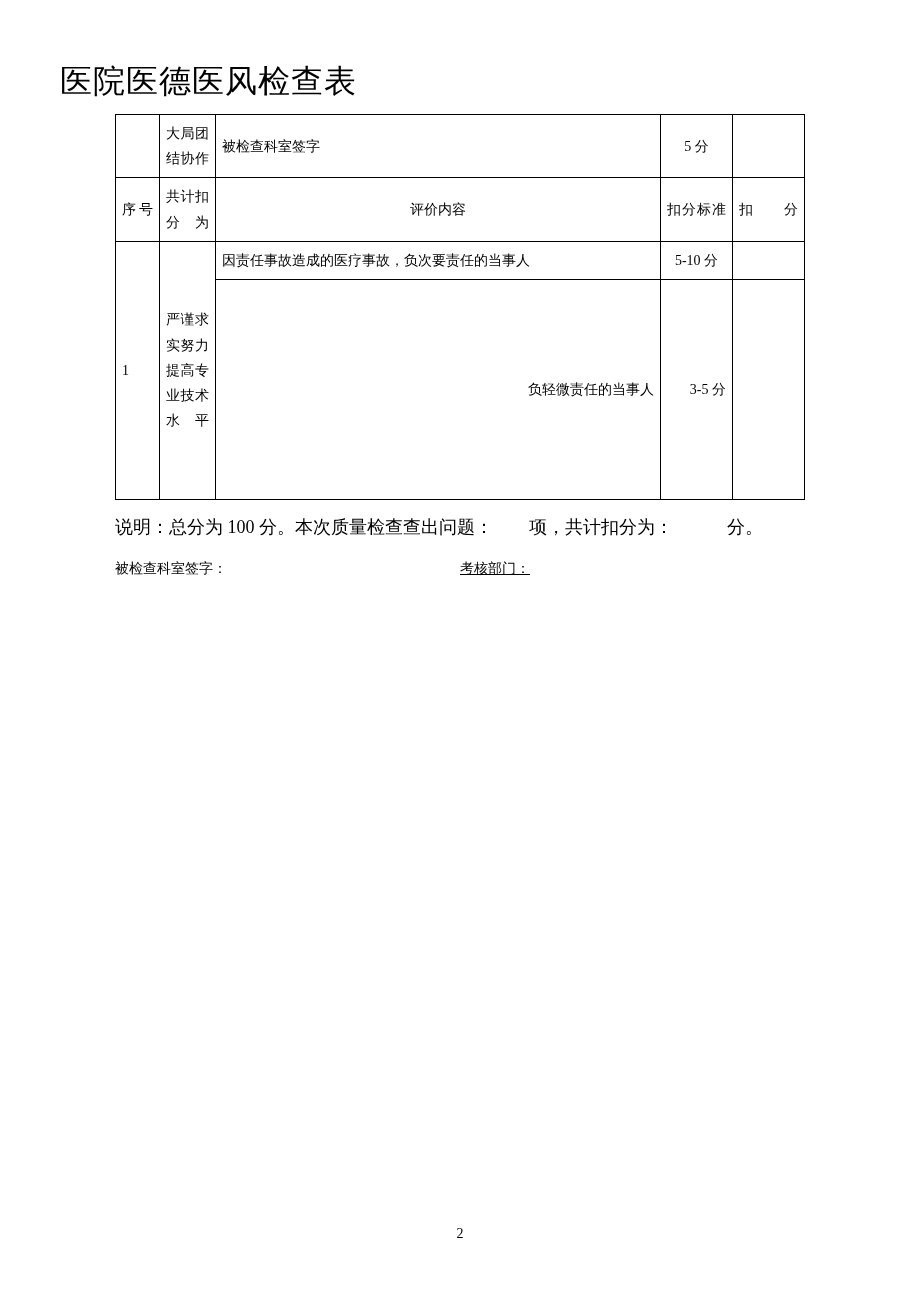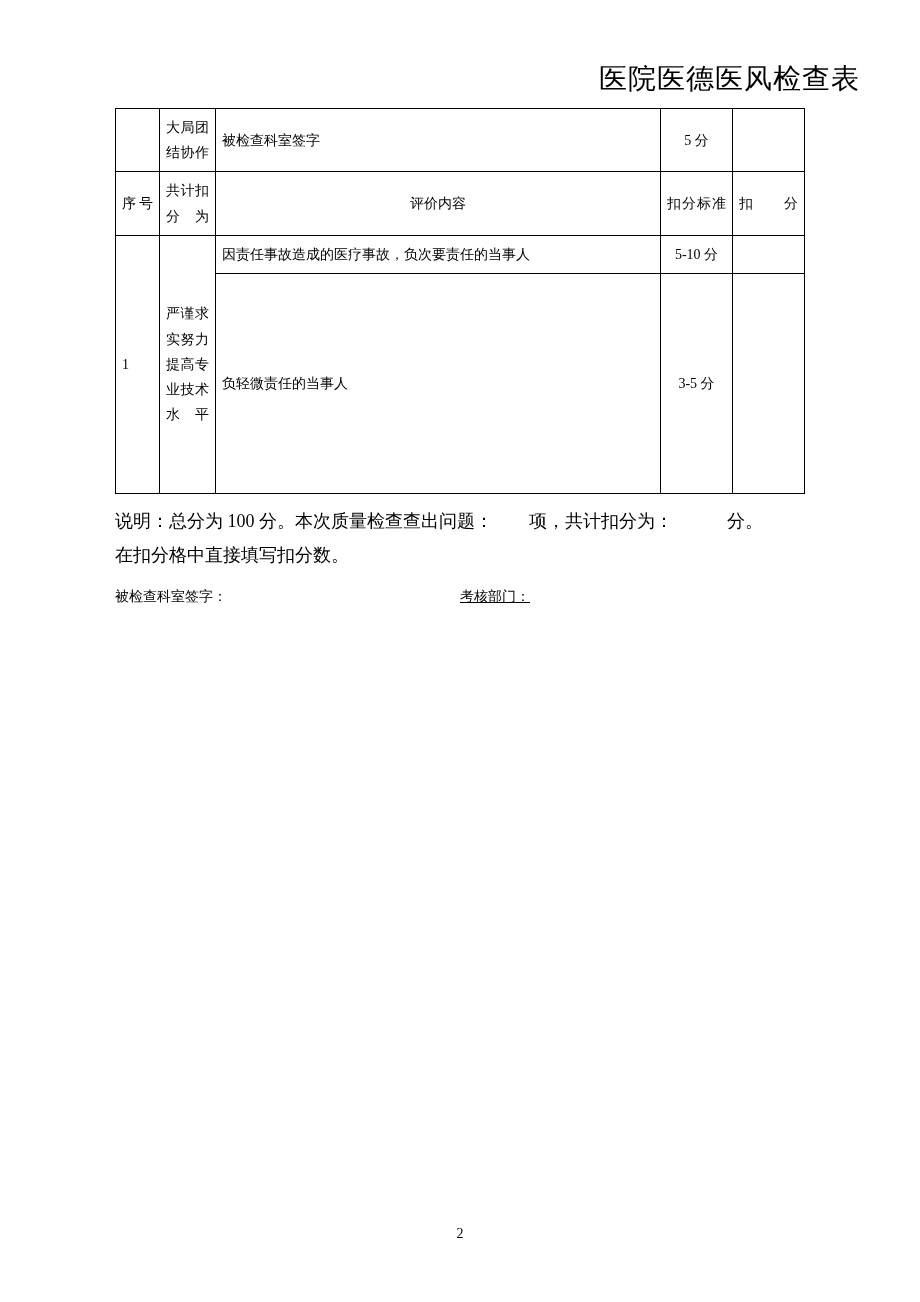--- a/index.html
+++ b/index.html
@@ -14,9 +14,9 @@
       padding: 60px 60px 0 60px;
     }
     .title {
-      font-size: 28px;
+      font-size: 32px;
       font-weight: normal;
-      text-align: right;
+      text-align: left;
       margin-bottom: 10px;
       letter-spacing: 1px;
     }

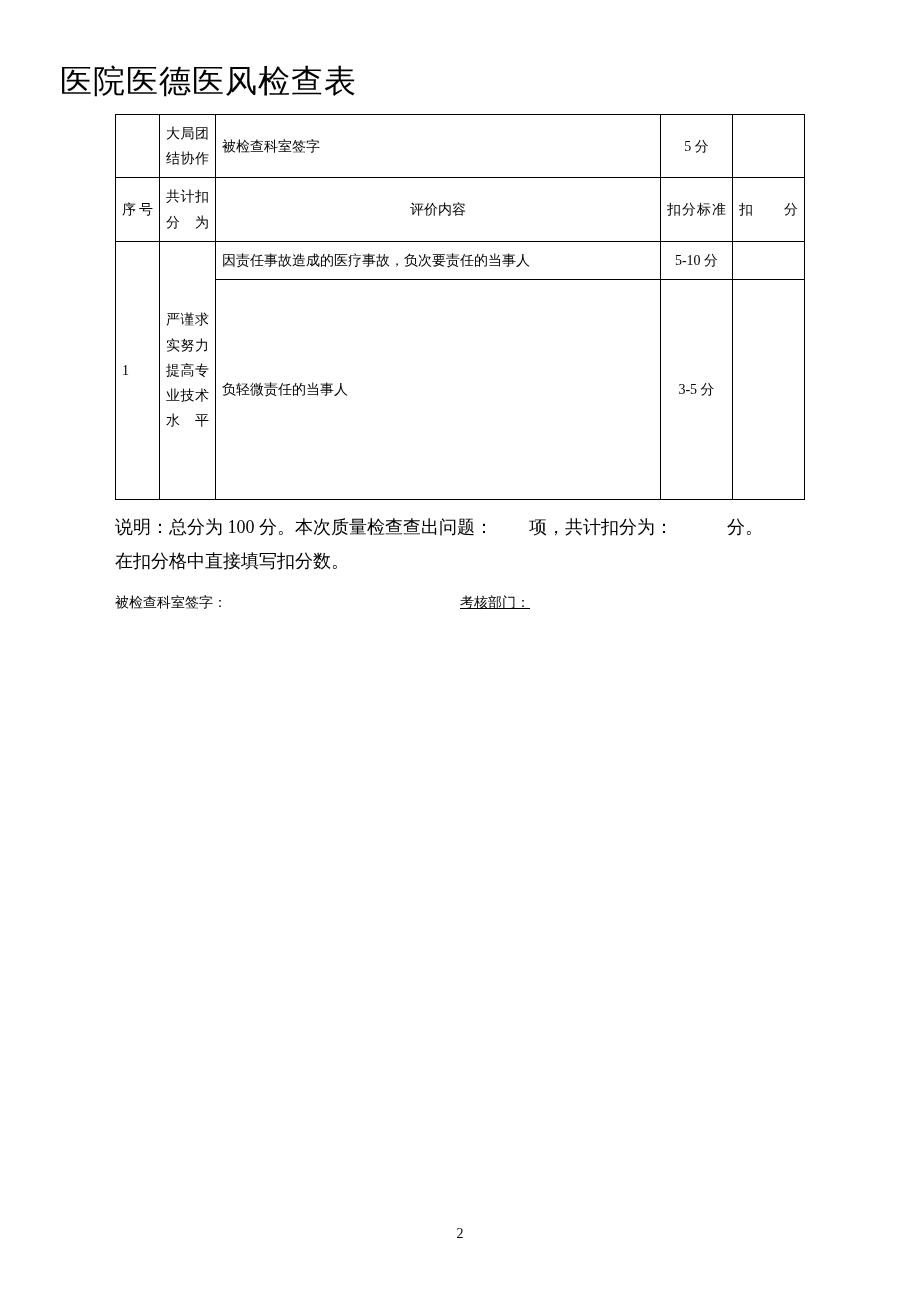--- a/index.html
+++ b/index.html
@@ -52,7 +52,7 @@
       text-align-last: justify;
       line-height: 1.8;
     }
-    .tall-row td { height: 220px; }
+    .tall-row td { height: 220px; text-align: right; }
     .notes {
       margin: 10px 55px 0 55px;
       font-size: 18px;

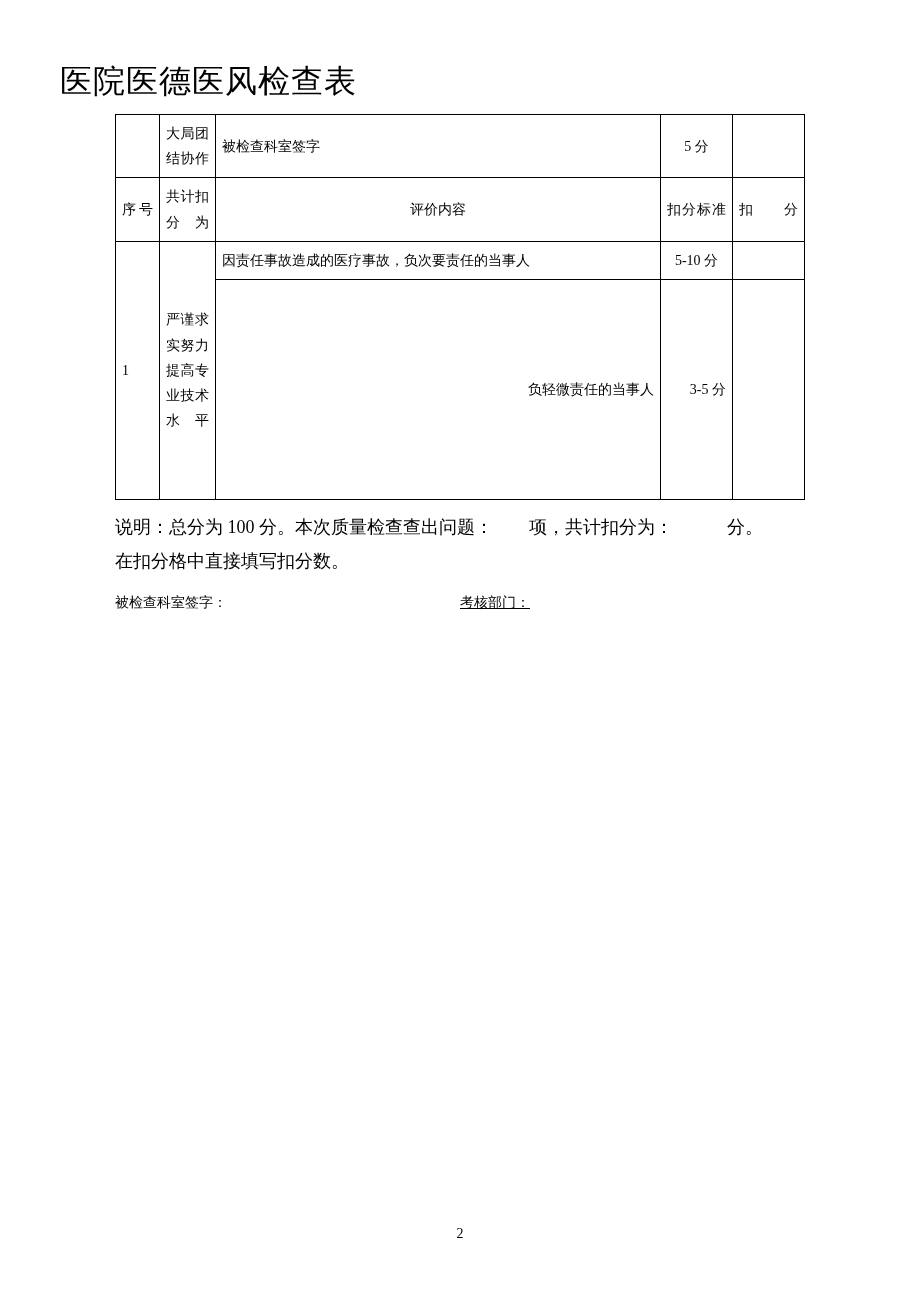--- a/index.html
+++ b/index.html
@@ -122,7 +122,6 @@
 
 <div class="notes">
   <div>说明：总分为 100 分。本次质量检查查出问题：　　项，共计扣分为：　　　分。</div>
-  <div>在扣分格中直接填写扣分数。</div>
 </div>
 
 <div class="sign-row">

